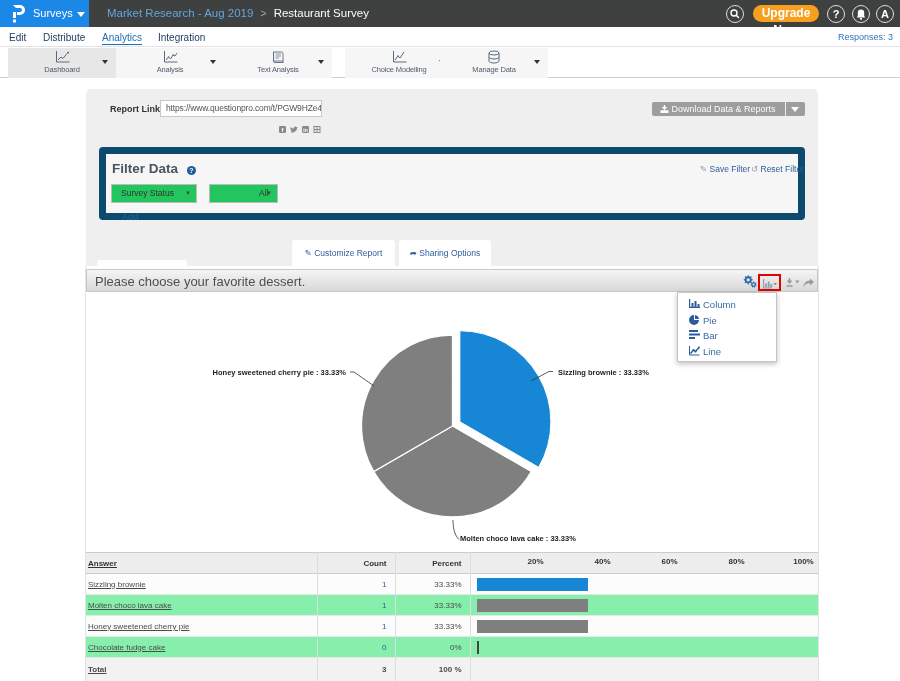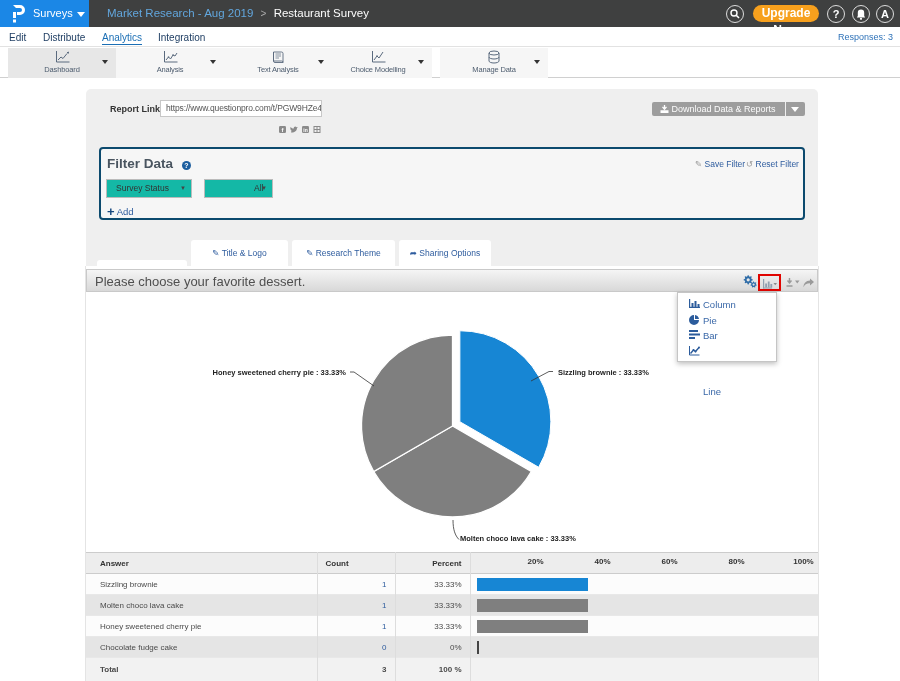--- a/index.html
+++ b/index.html
@@ -156,7 +156,7 @@
       <div class="lbl">Text Analysis</div>
         <div class="car"></div>
     </div>
-    <div class="ttab" style="left:324px;">
+    <div class="ttab" style="left:345px;">
       <svg class="ic" width="16" height="14" viewBox="0 0 16 14">
           <path d="M1.5 1 v11 h13" fill="none" stroke="#5a6a7e" stroke-width="1"></path>
           <path d="M3 10 l3-4 2 2 4-6" fill="none" stroke="#5a6a7e" stroke-width="1"></path>

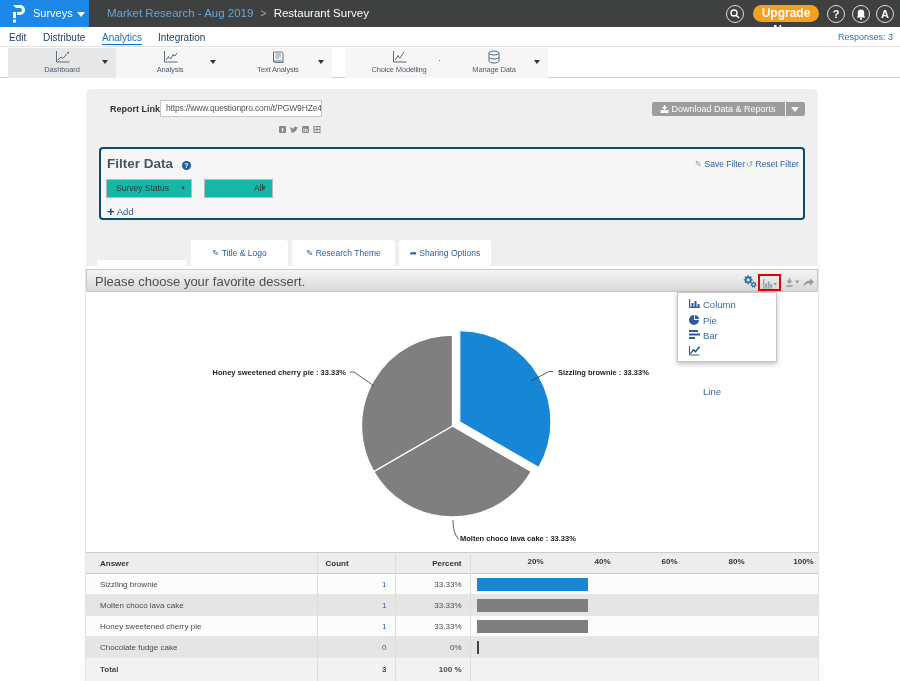--- a/index.html
+++ b/index.html
@@ -44,7 +44,7 @@
 #dlarr:before { content:""; position:absolute; left:5px; top:5px; border-left:4px solid transparent; border-right:4px solid transparent; border-top:5px solid #fff; }
 
 
-#fcard { position:absolute; left:99px; top:147px; width:706px; height:73px; background:#f6f6f6; border:2px solid #0c4a6e; border-radius:4px; }
+#fcard { position:absolute; left:99px; top:147px; width:706px; height:73px; background:#f6f6f6; border:7px solid #0c4a6e; border-radius:4px; }
 #ftitle { position:absolute; left:6px; top:7px; font-size:13.5px; font-weight:bold; color:#4a5560; }
 #fhelp { position:absolute; left:81px; top:12px; width:9px; height:9px; background:#1d5e9e; border-radius:50%; color:#fff; font-size:7px; font-weight:bold; text-align:center; line-height:9px; }
 .flink { position:absolute; top:10px; font-size:8.5px; color:#2e5c9e; white-space:nowrap; }

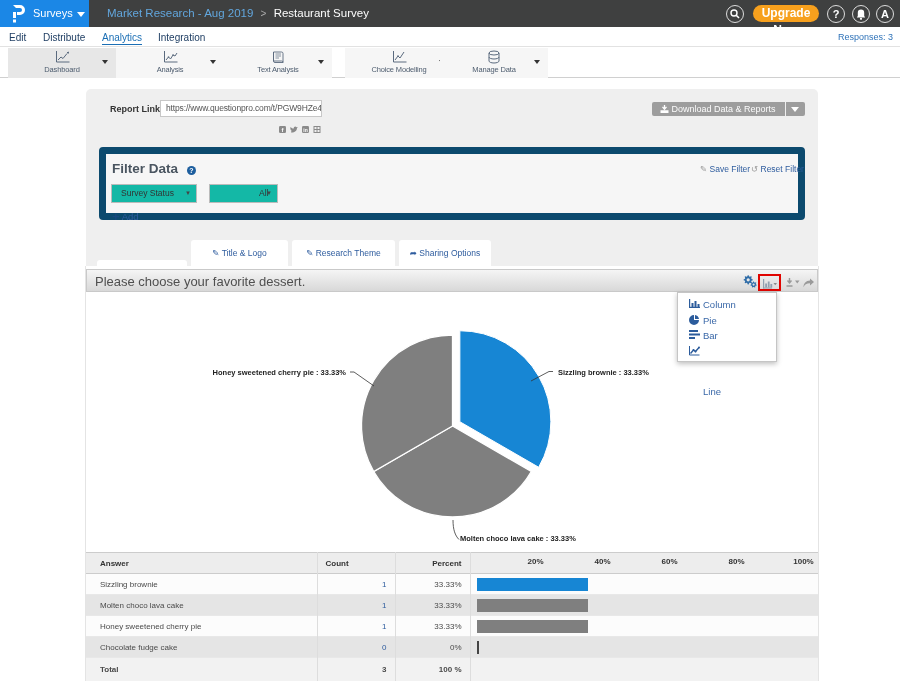--- a/index.html
+++ b/index.html
@@ -48,7 +48,7 @@
 #ftitle { position:absolute; left:6px; top:7px; font-size:13.5px; font-weight:bold; color:#4a5560; }
 #fhelp { position:absolute; left:81px; top:12px; width:9px; height:9px; background:#1d5e9e; border-radius:50%; color:#fff; font-size:7px; font-weight:bold; text-align:center; line-height:9px; }
 .flink { position:absolute; top:10px; font-size:8.5px; color:#2e5c9e; white-space:nowrap; }
-.sel { position:absolute; top:30px; height:19px; background:#14b8a6; border:1px solid #bbb; font-size:8.5px; color:#333; line-height:17px; }
+.sel { position:absolute; top:30px; height:19px; background:#22c55e; border:1px solid #bbb; font-size:8.5px; color:#333; line-height:17px; }
 .sel .v { position:absolute; right:5px; top:0px; font-size:6px; color:#444; line-height:17px; }
 #fadd { position:absolute; left:6px; top:55px; font-size:9.5px; color:#2e5c9e; }
 #fadd b { color:#17487e; font-size:13px; vertical-align:-1.5px; }

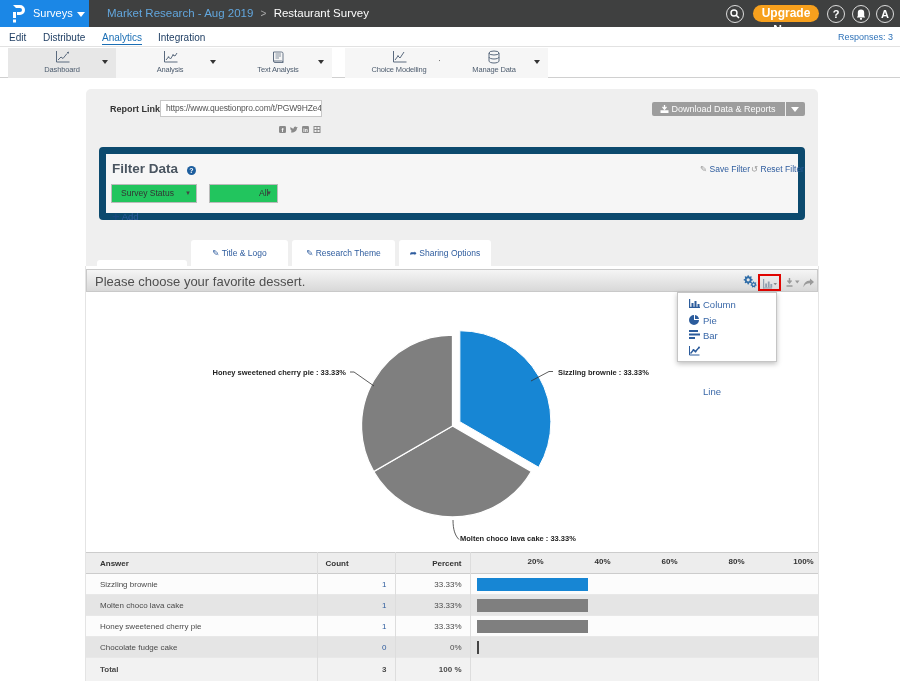--- a/index.html
+++ b/index.html
@@ -210,7 +210,6 @@
   </div>
 
   <div class="stab" style="left:97px; width:90px;margin-top:20px;">⚙ Report Settings</div>
-  <div class="stab" style="left:191px; width:97px;">✎ Title &amp; Logo</div>
   <div class="stab" style="left:292px; width:103px;">✎ Research Theme</div>
   <div class="stab" style="left:399px; width:92px;">➦ Sharing Options</div>
 

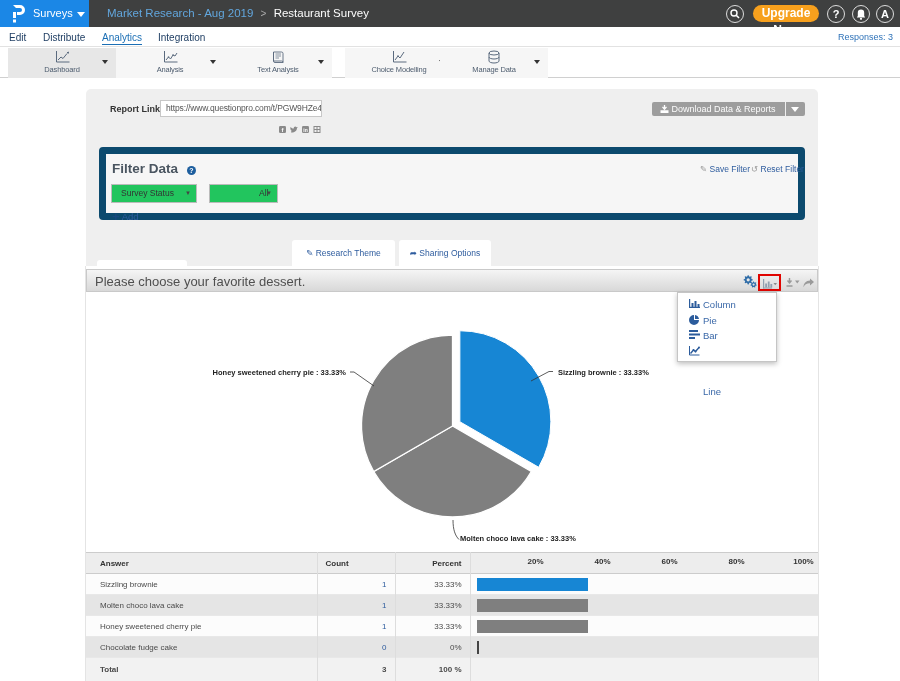--- a/index.html
+++ b/index.html
@@ -210,7 +210,7 @@
   </div>
 
   <div class="stab" style="left:97px; width:90px;margin-top:20px;">⚙ Report Settings</div>
-  <div class="stab" style="left:292px; width:103px;">✎ Research Theme</div>
+  <div class="stab" style="left:292px; width:103px;">✎ Customize Report</div>
   <div class="stab" style="left:399px; width:92px;">➦ Sharing Options</div>
 
   <div id="qcard">

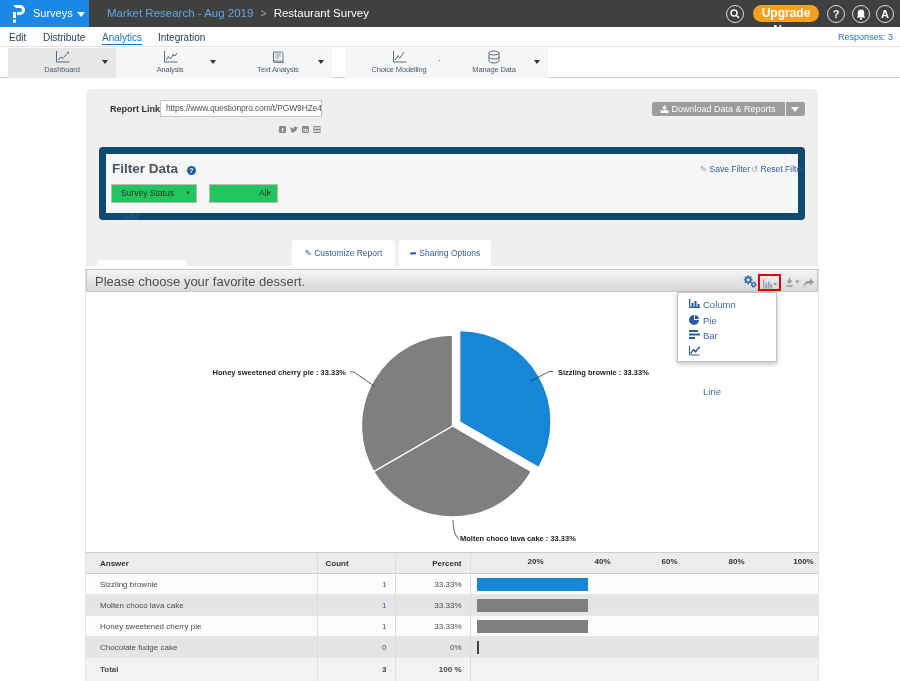--- a/index.html
+++ b/index.html
@@ -354,7 +354,7 @@
         <circle cx="6.5" cy="5.5" r="1" fill="#2c5c9c"></circle>
         <circle cx="10" cy="1.5" r="1" fill="#2c5c9c"></circle>
       </svg>
-    <div class="ditem" style="top:52.5px;margin-top:40px;">Line</div>
+    <div class="ditem" style="top:52.5px;">Line</div>
   </div>
 
 </div>

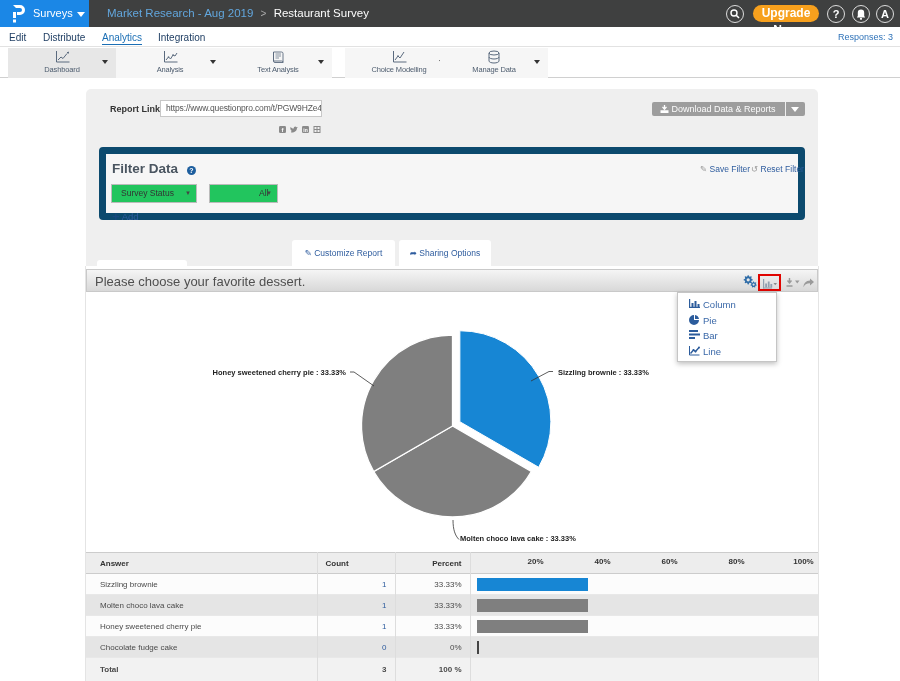--- a/index.html
+++ b/index.html
@@ -69,7 +69,7 @@
 
 #qtable { position:absolute; left:0; top:286px; width:732px; font-size:8px; color:#4a4a4a; border-collapse:collapse; table-layout:fixed; }
 #qtable td { border-right:1px solid #ddd; padding:0 8px; height:21px; }
-#qtable td:first-child { padding-left:14px; }
+#qtable td:first-child { padding-left:2px;text-decoration:underline; }
 #qtable td:last-child { border-right:none; }
 #qtable tr { border-bottom:1px solid #e8e8e8; }
 #qtable tr.hdr { background:#ededed; border-top:1px solid #ccc; border-bottom:1px solid #ccc; font-weight:bold; color:#333; }

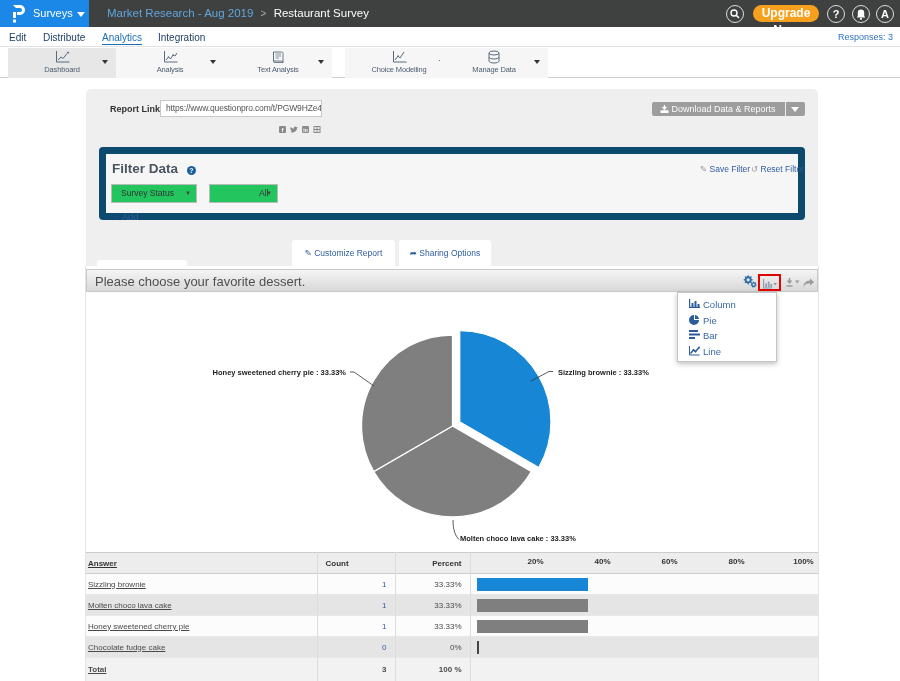--- a/index.html
+++ b/index.html
@@ -271,7 +271,7 @@
       <tbody>
           <tr class="hdr">
         <td>Answer</td>
-            <td style="color:#333;">Count</td>
+            <td style="text-align:right; color:#333;">Count</td>
             <td class="pnum">Percent</td>
         <td class="barcell">
           <span class="axlbl" style="left:45px; top:4px;">20%</span>

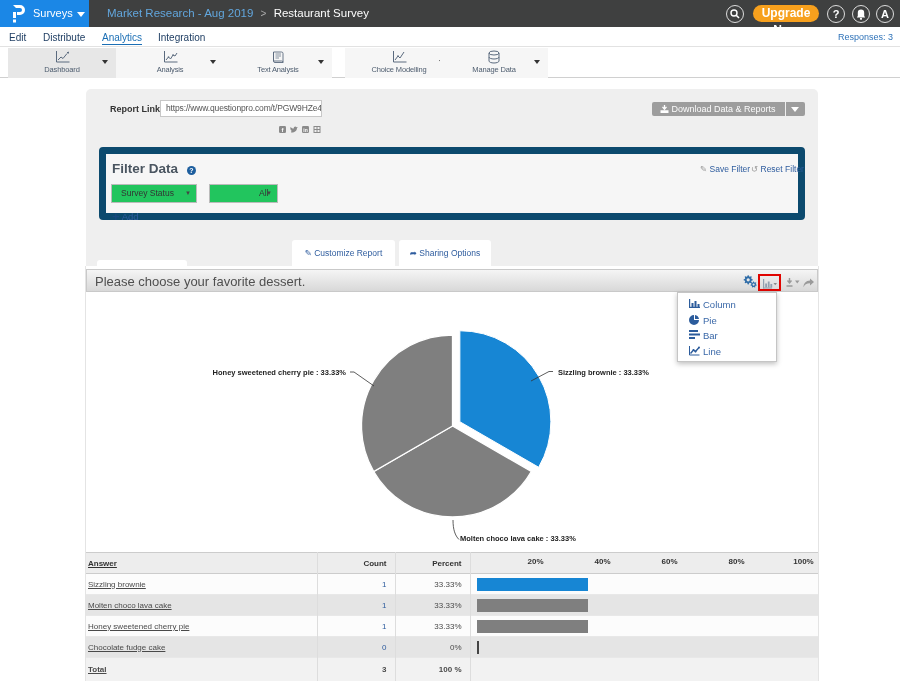--- a/index.html
+++ b/index.html
@@ -74,7 +74,7 @@
 #qtable tr { border-bottom:1px solid #e8e8e8; }
 #qtable tr.hdr { background:#ededed; border-top:1px solid #ccc; border-bottom:1px solid #ccc; font-weight:bold; color:#333; }
 #qtable tr.odd { background:#fcfcfc; }
-#qtable tr.even { background:#e5e5e5; }
+#qtable tr.even { background:#86efac; }
 #qtable tr.tot { background:#f2f2f2; border-top:1px solid #ccc; font-weight:bold; }
 #qtable tr.tot td { height:24px; }
 .cnum { text-align:right; color:#2e5c9e; }

